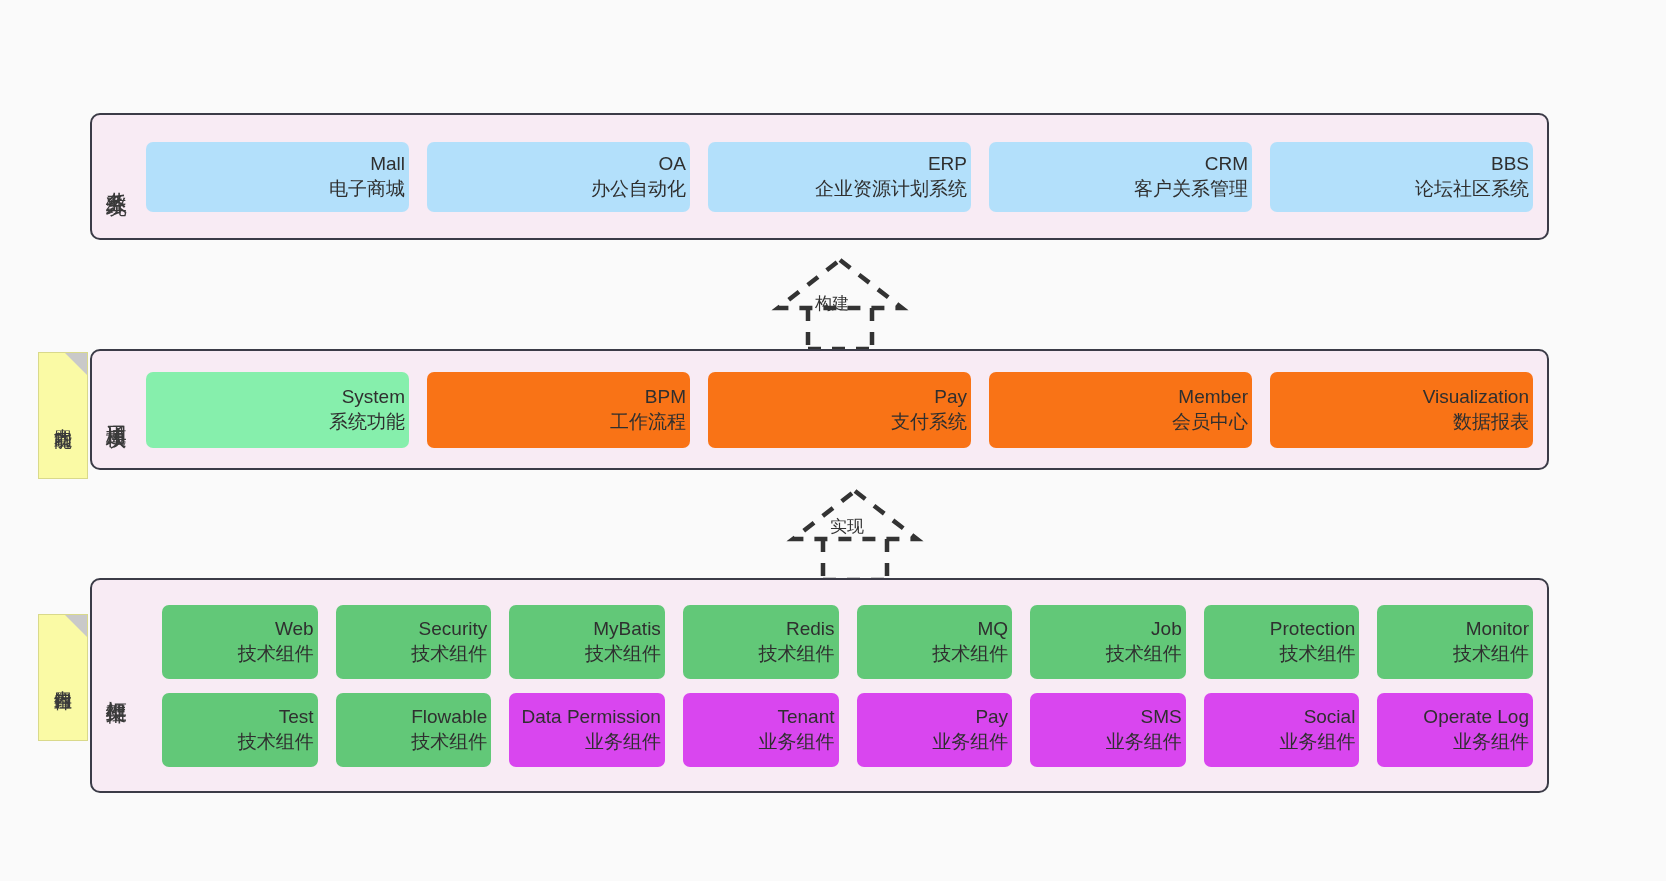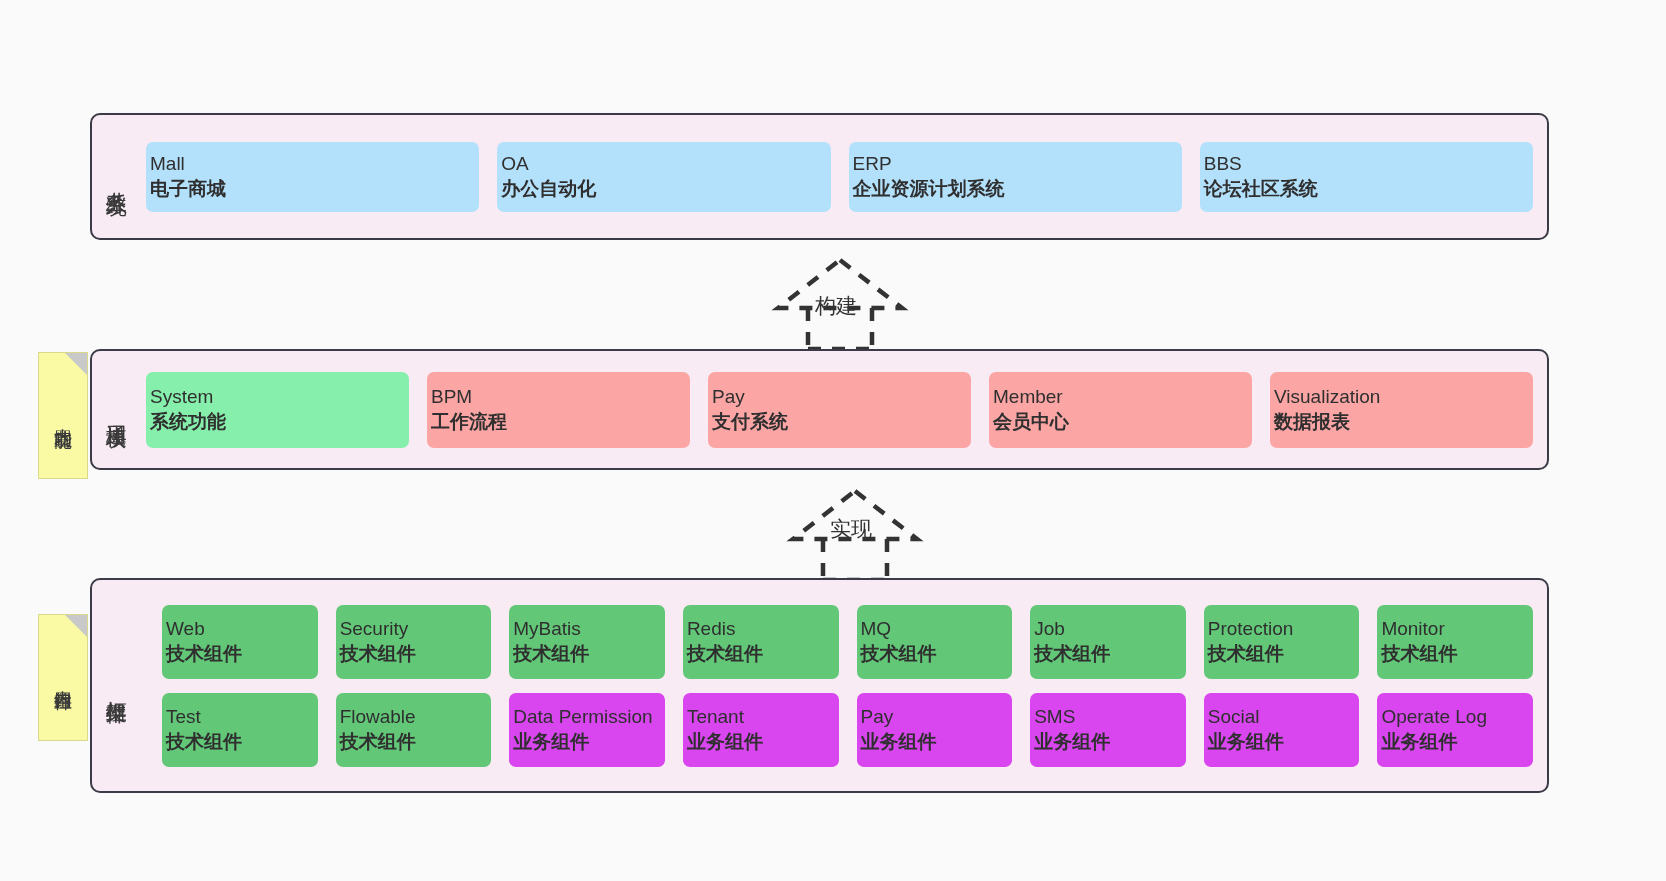--- a/index.html
+++ b/index.html
@@ -62,7 +62,7 @@
     border-radius: 7px;
     display: flex;
     flex-direction: column;
-    align-items: flex-start;
+    align-items: flex-end;
     justify-content: center;
     text-align: center;
     font-size: 19px;

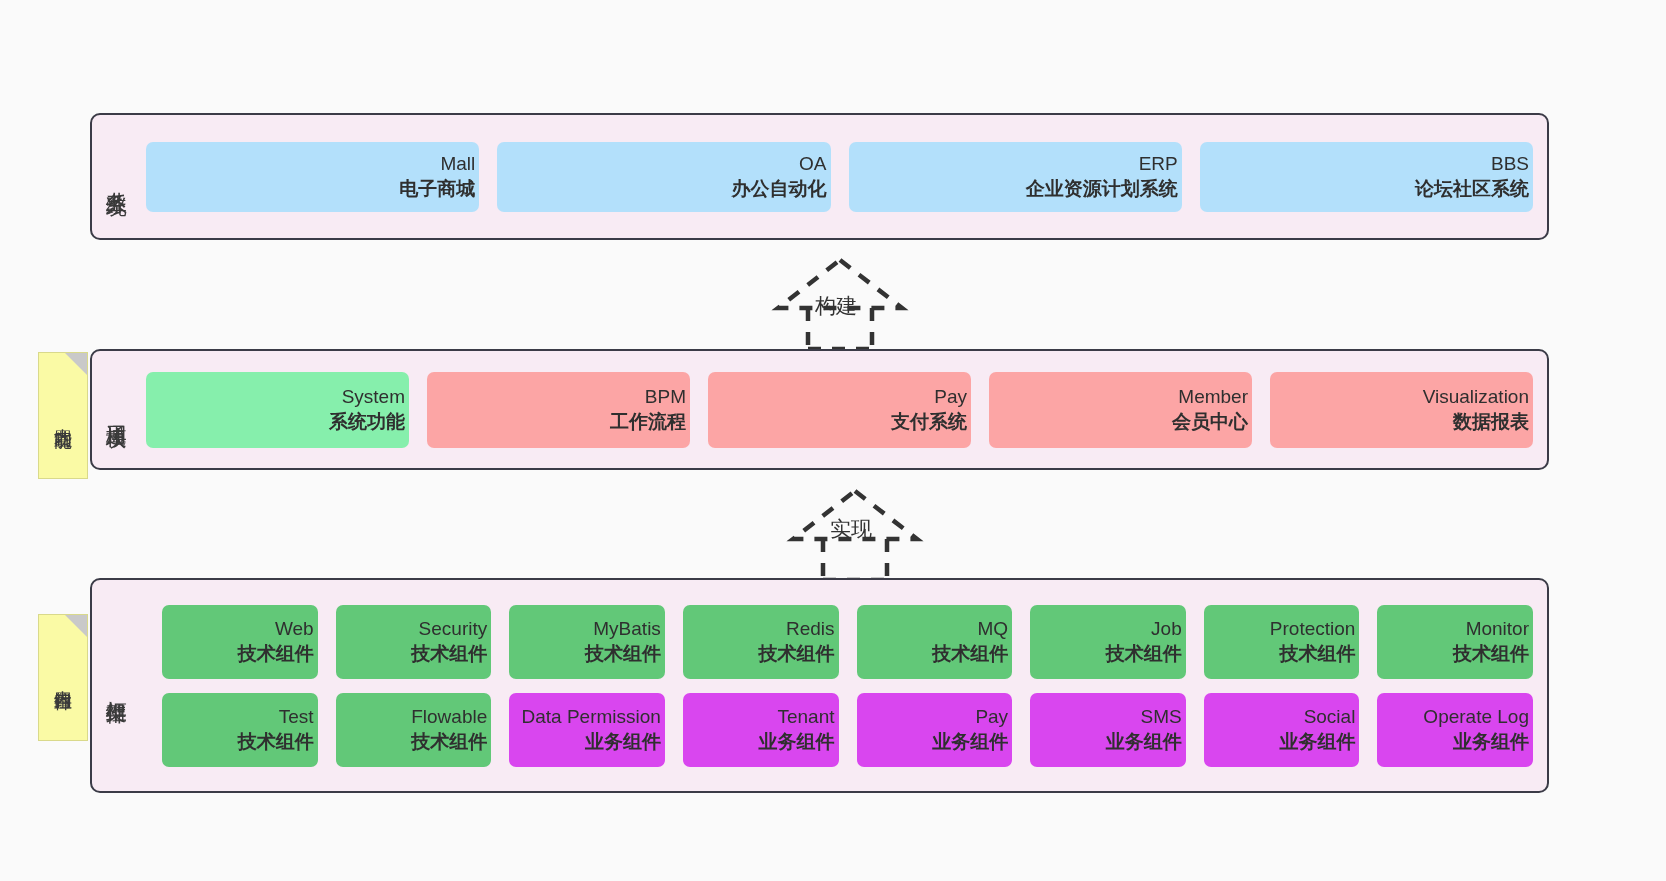--- a/index.html
+++ b/index.html
@@ -154,6 +154,10 @@
         <span class="t2">企业资源计划系统</span>
       </div>
       <div class="cell c-blue">
+        <span class="t1">CRM</span>
+        <span class="t2">客户关系管理</span>
+      </div>
+      <div class="cell c-blue">
         <span class="t1">BBS</span>
         <span class="t2">论坛社区系统</span>
       </div>

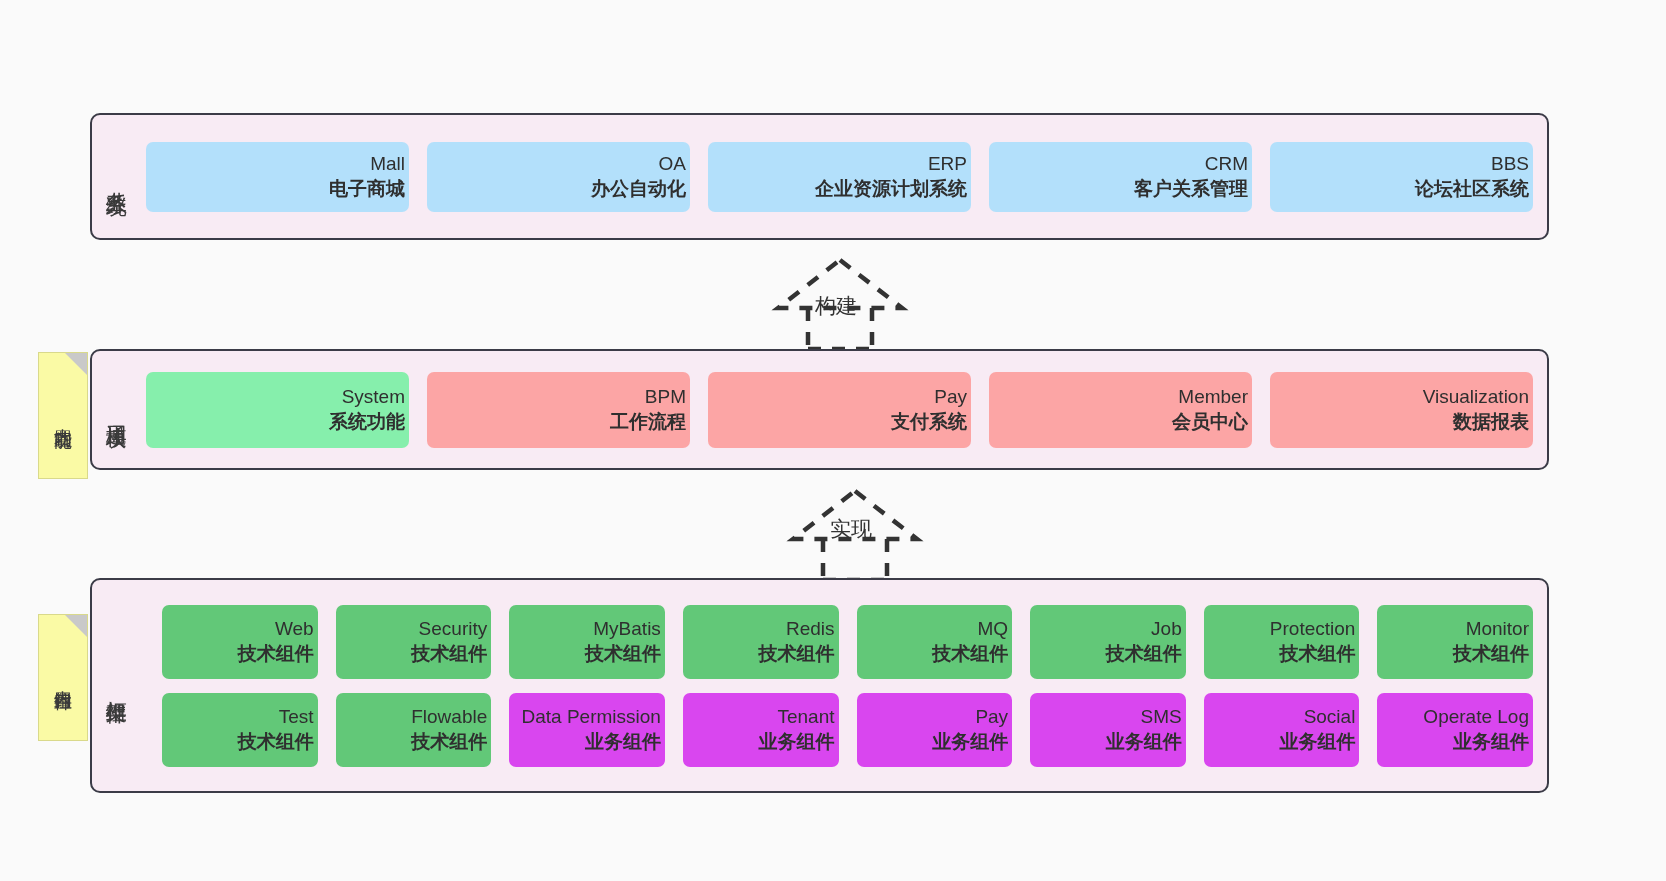--- a/index.html
+++ b/index.html
@@ -72,7 +72,7 @@
     padding: 0 4px;
   }
   .cell .t1 { display: block; }
-  .cell .t2 { display: block; font-weight: bold; }
+  .cell .t2 { display: block; }
 
   
   .c-blue       { background: #b3e0fb; }

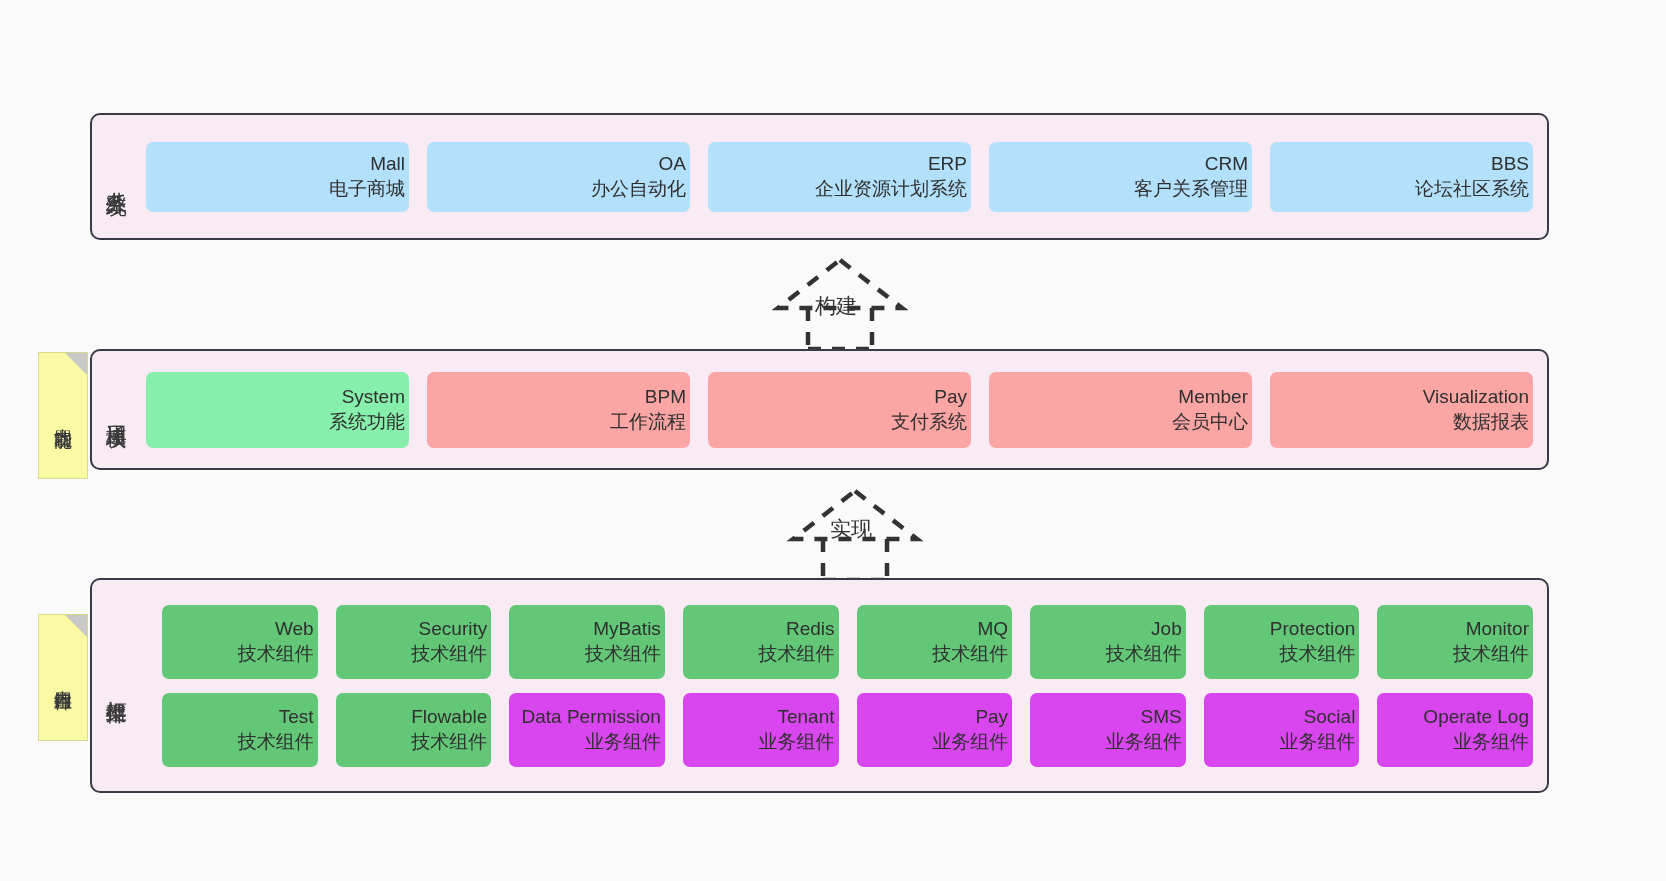--- a/index.html
+++ b/index.html
@@ -124,7 +124,7 @@
   .arrow svg { display: block; overflow: visible; }
   .arrow-label {
     position: absolute;
-    font-size: 21px;
+    font-size: 17px;
     color: #333333;
     background: transparent;
     white-space: nowrap;

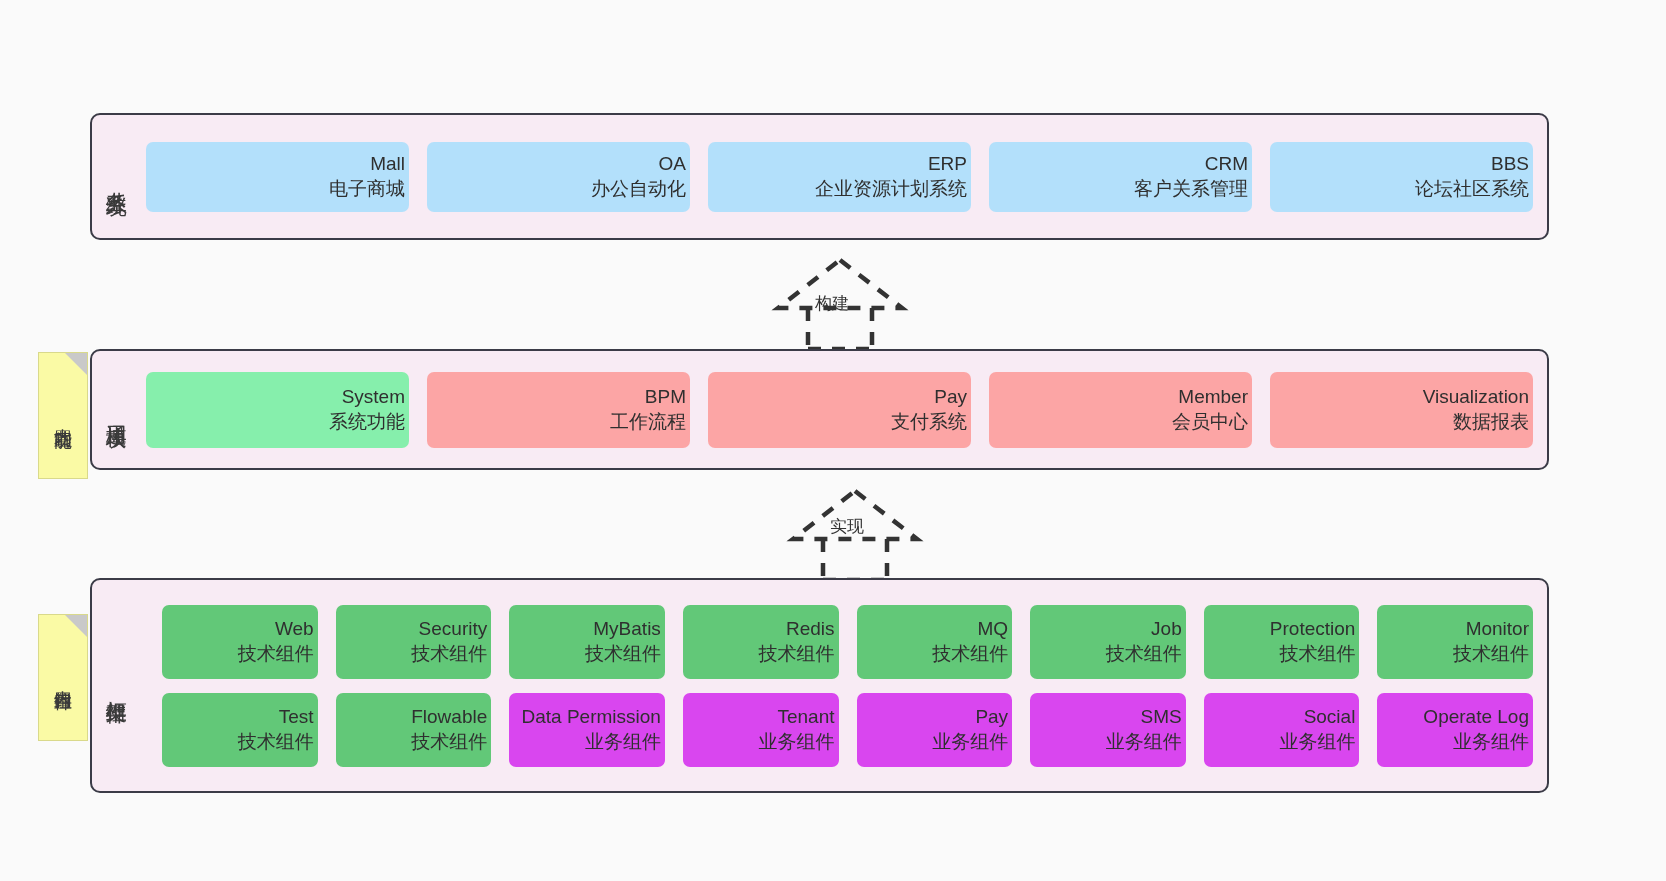--- a/index.html
+++ b/index.html
@@ -77,7 +77,7 @@
   
   .c-blue       { background: #b3e0fb; }
   .c-red        { background: #86efac; }
-  .c-pink       { background: #fca5a5; }
+  .c-pink       { background: #f97316; }
   .c-green      { background: #62c878; }
   .c-lightgreen { background: #d946ef; }
 

